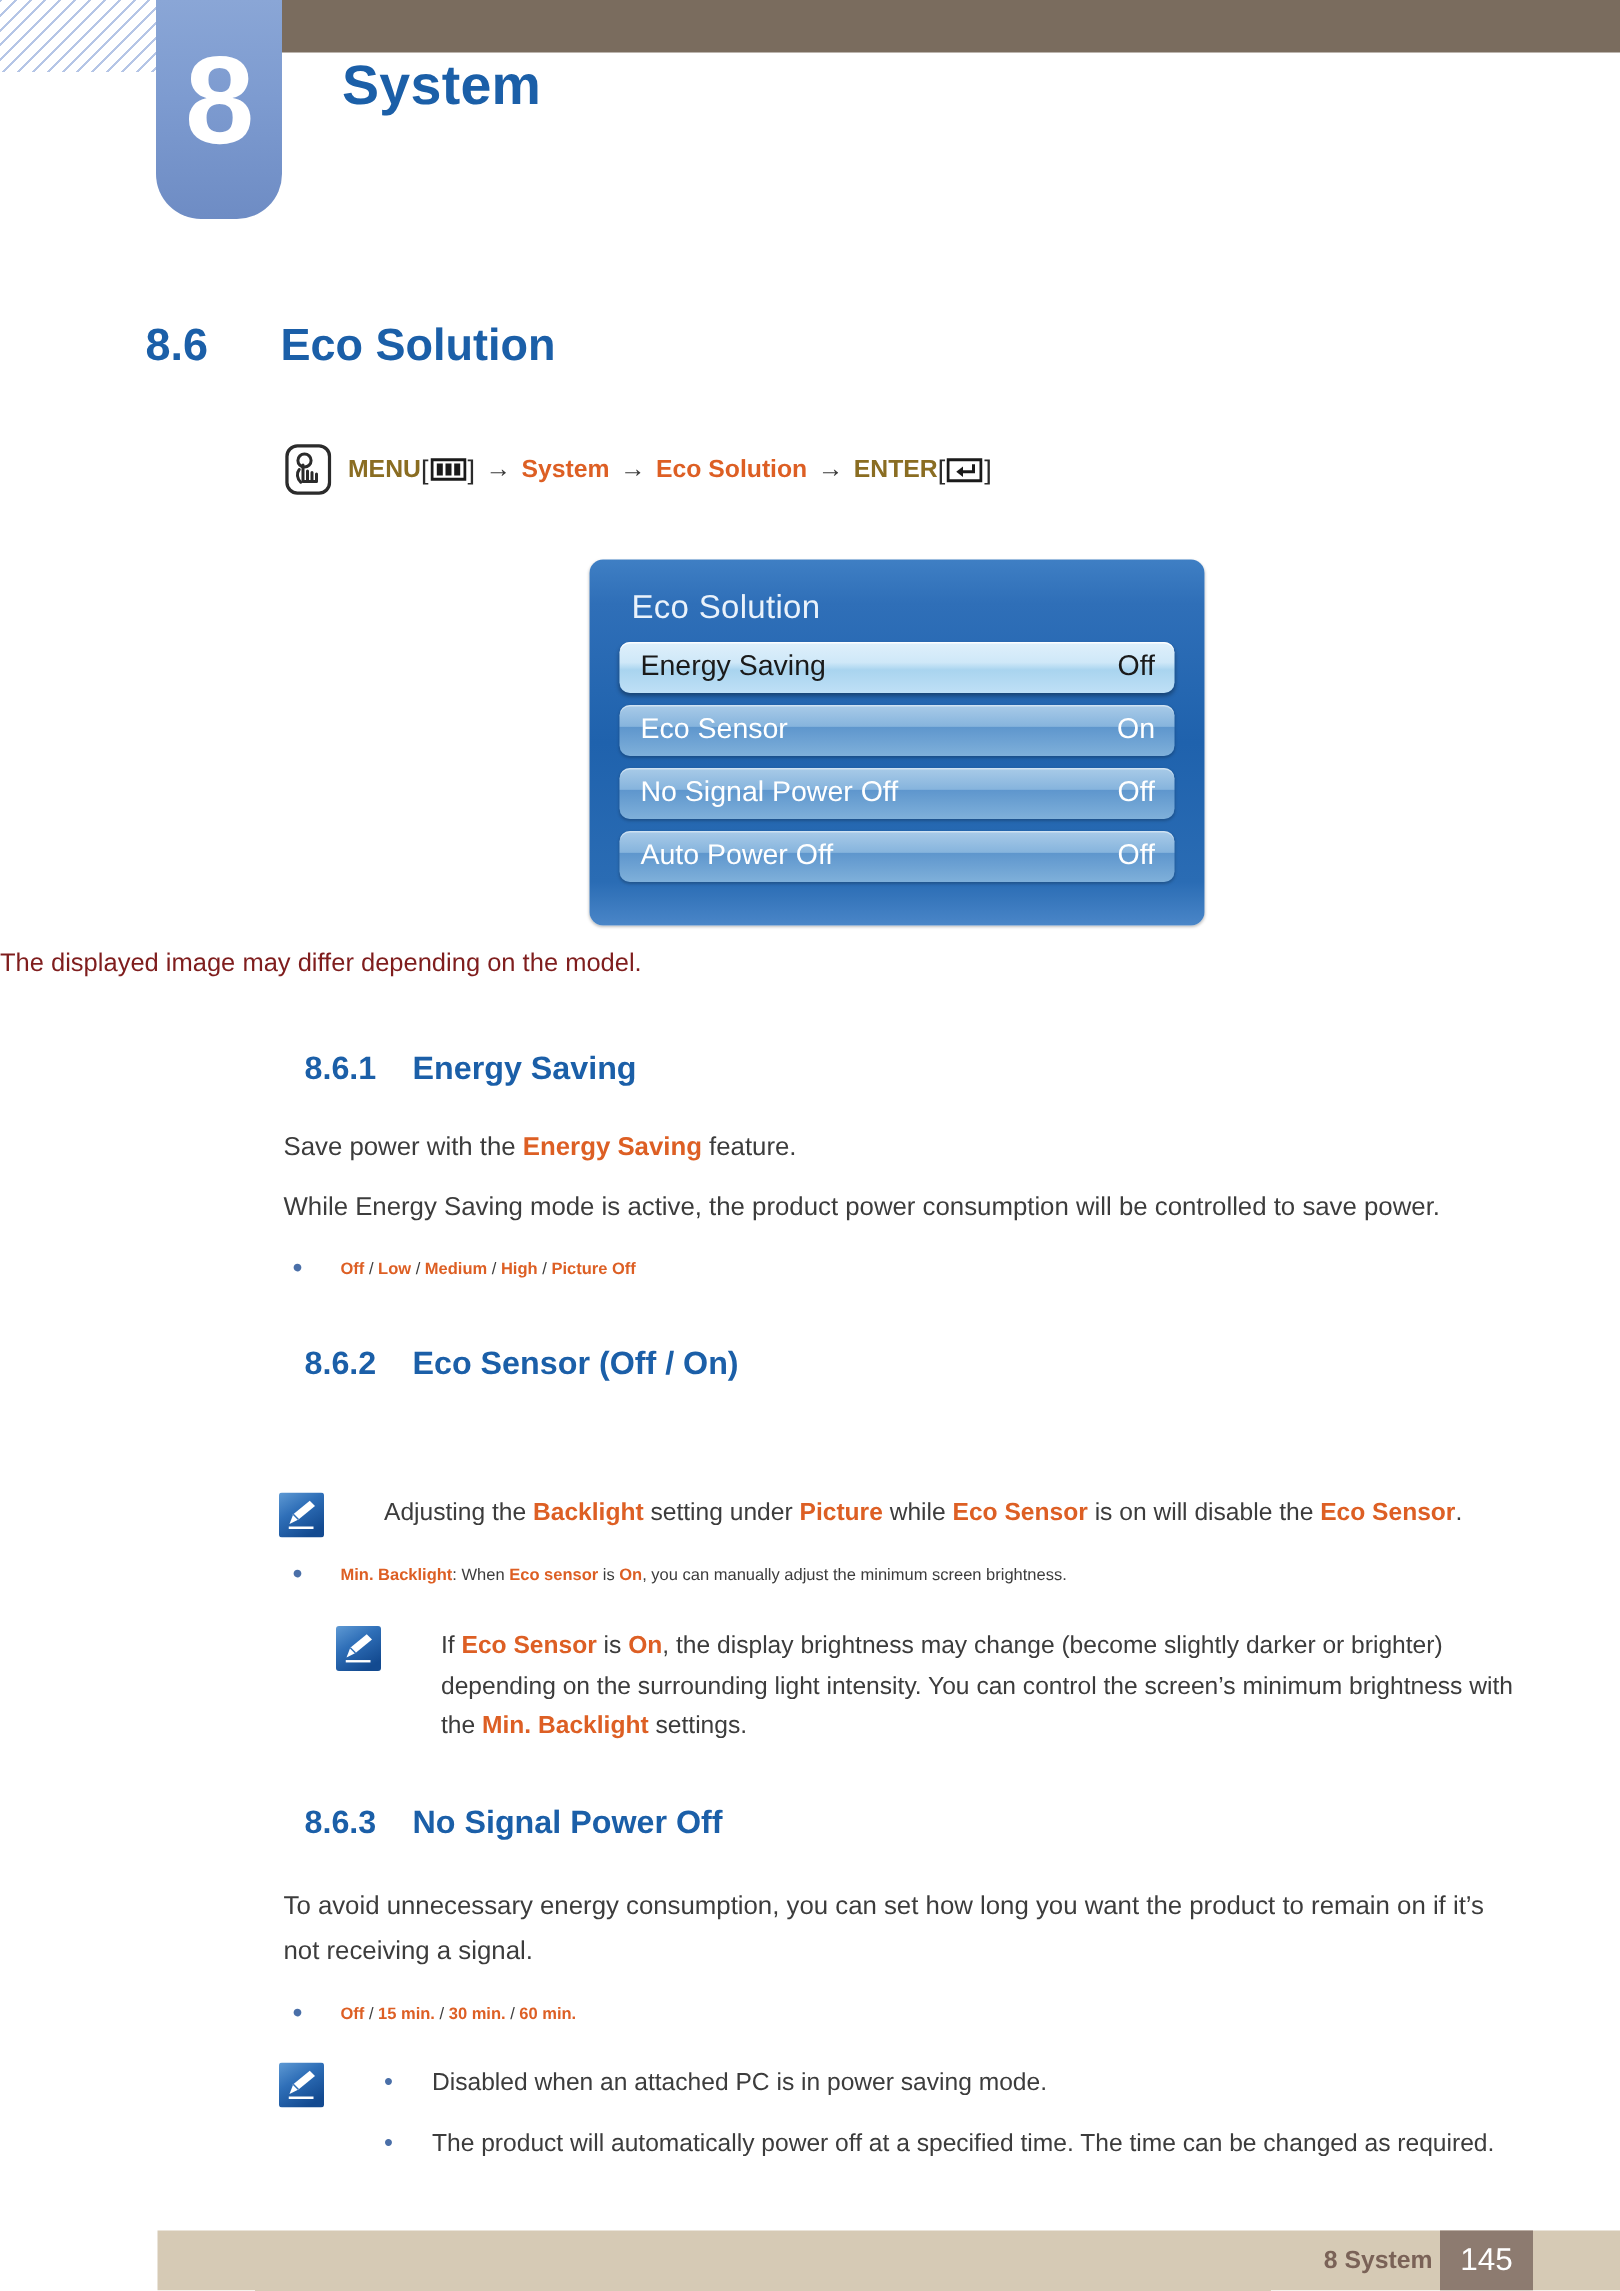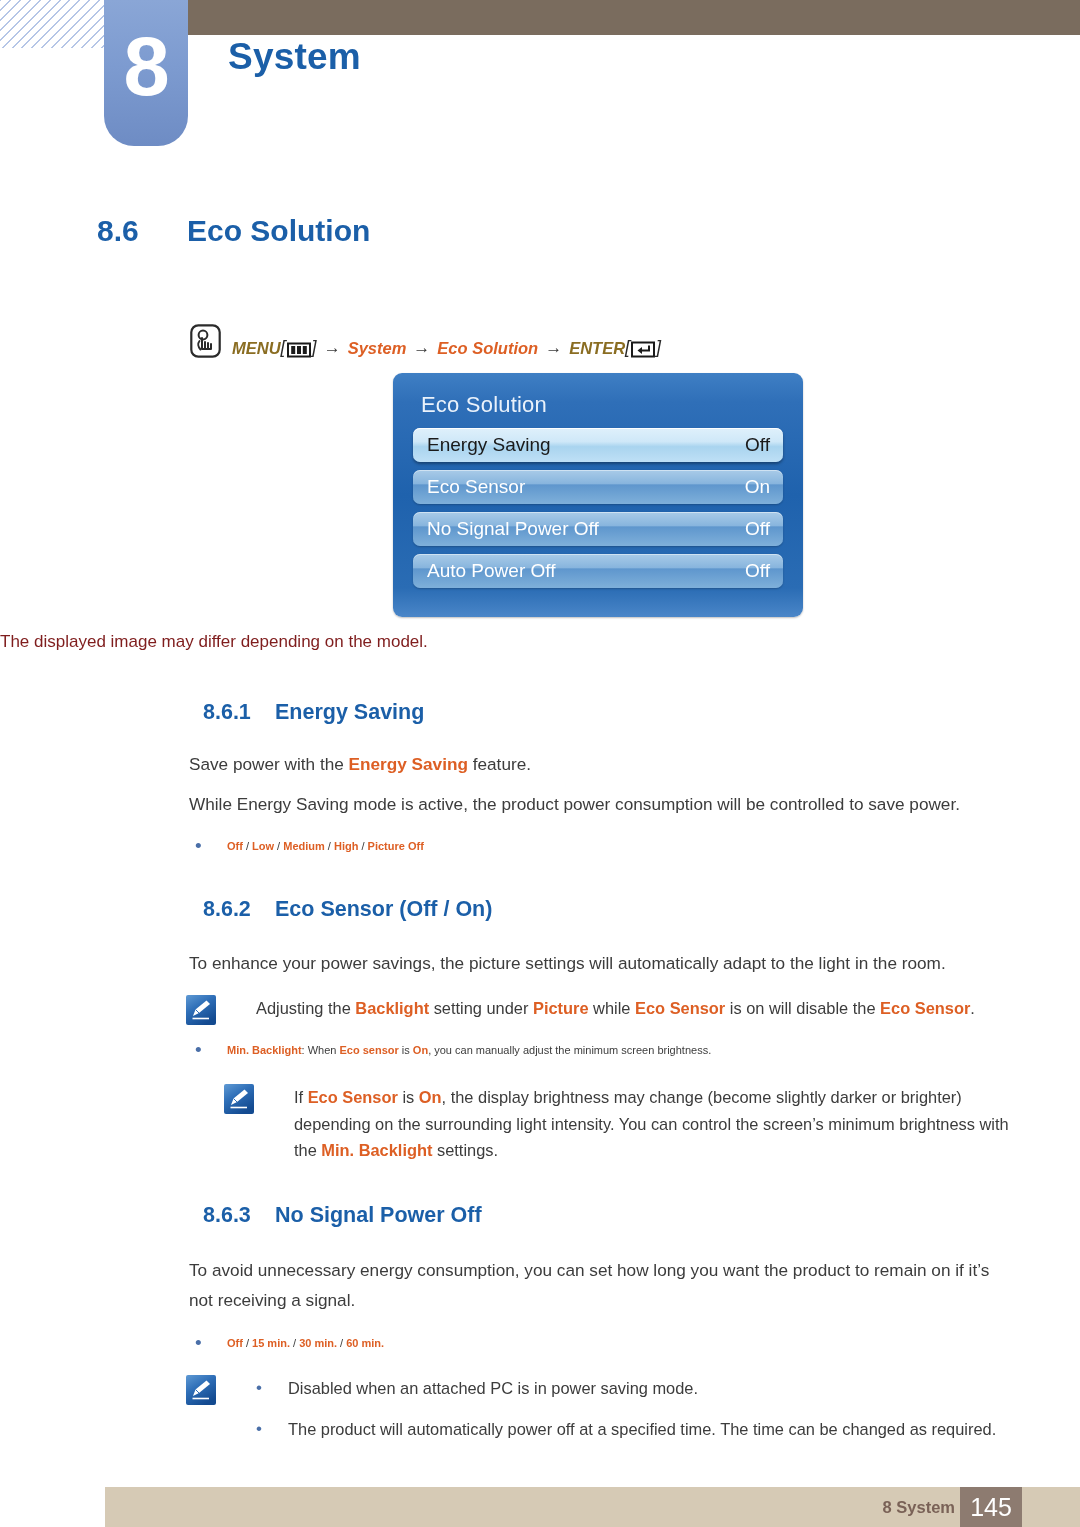--- a/index.html
+++ b/index.html
@@ -47,9 +47,9 @@
 
   
   .menupath {
-    position: absolute; left: 190px; top: 324px;
-    display: flex; align-items: flex-end; gap: 0px;
-    font-size: 16.5px; font-weight: 700; white-space: nowrap; font-style: italic;
+    position: absolute; left: 190px; top: 296px;
+    display: flex; align-items: center; gap: 0px;
+    font-size: 16.5px; font-weight: 700; white-space: nowrap;
   }
   .touch-icon { width: 31px; height: 34px; margin-right: 11px; flex: none; }
   .mp-gold { color: #8a6d22; }

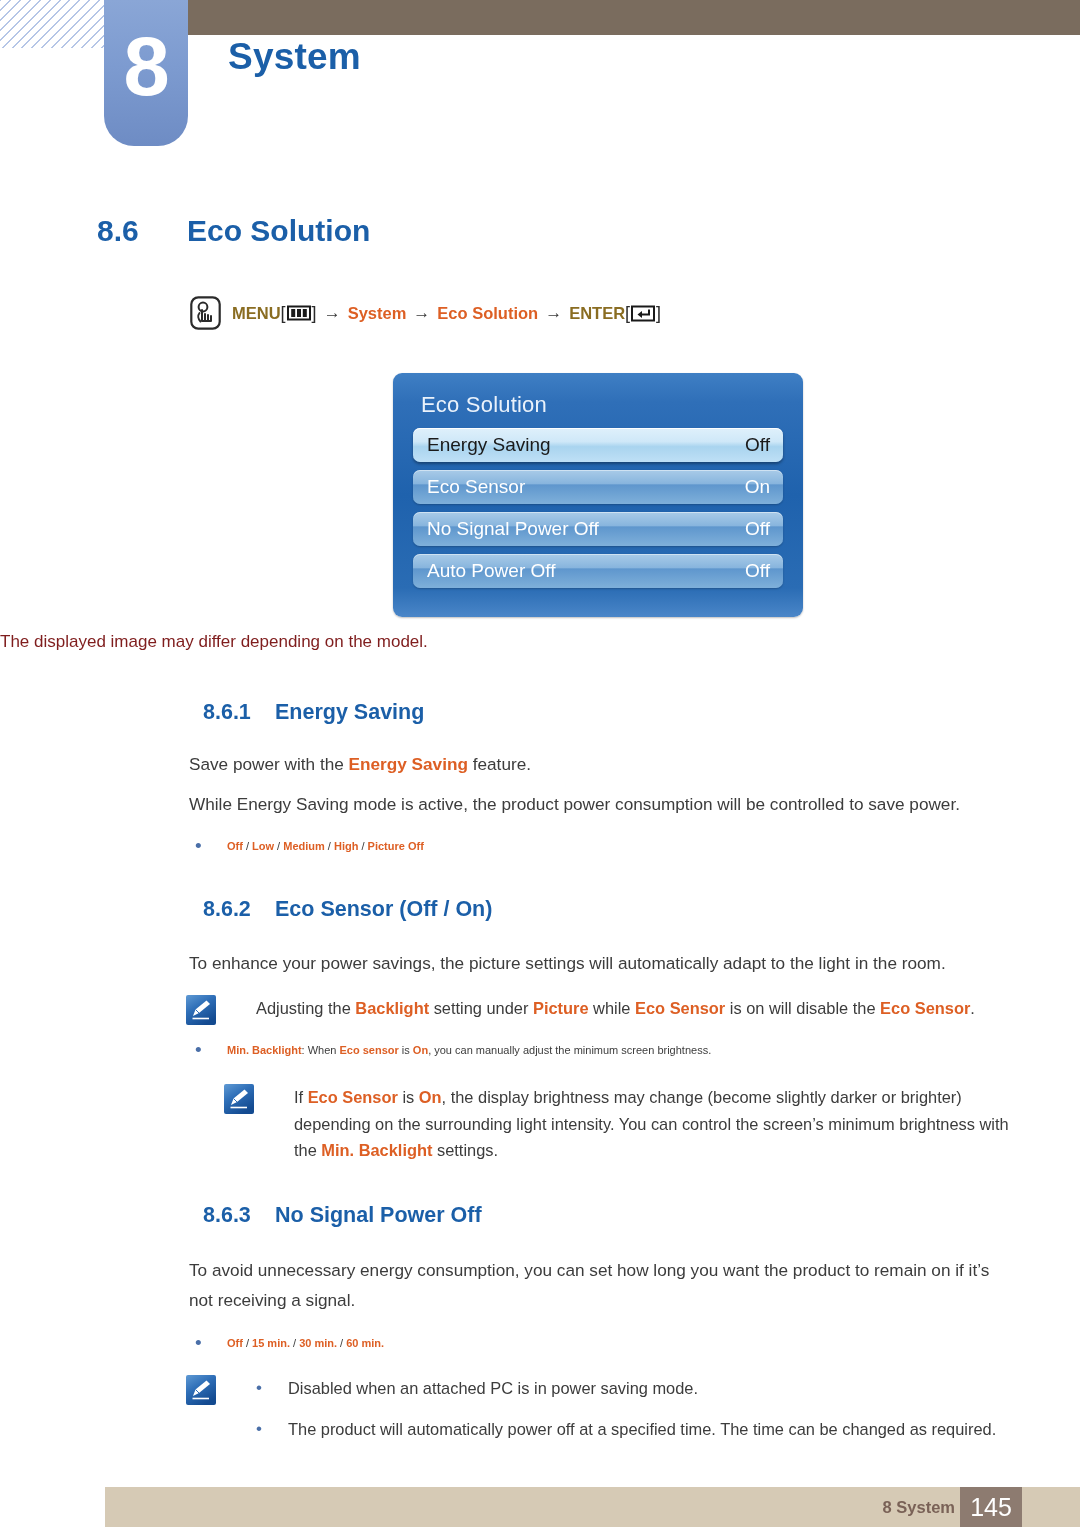--- a/index.html
+++ b/index.html
@@ -210,7 +210,6 @@
     <span class="h2txt">Eco Sensor (Off / On)</span>
   </div>
 
-  <div class="p" style="top:948px">To enhance your power savings, the picture settings will automatically adapt to the light in the room.</div>
 
   <div class="note" style="left:186px; top:995px; width:830px">
     <svg class="noteicon" viewBox="0 0 30 30">

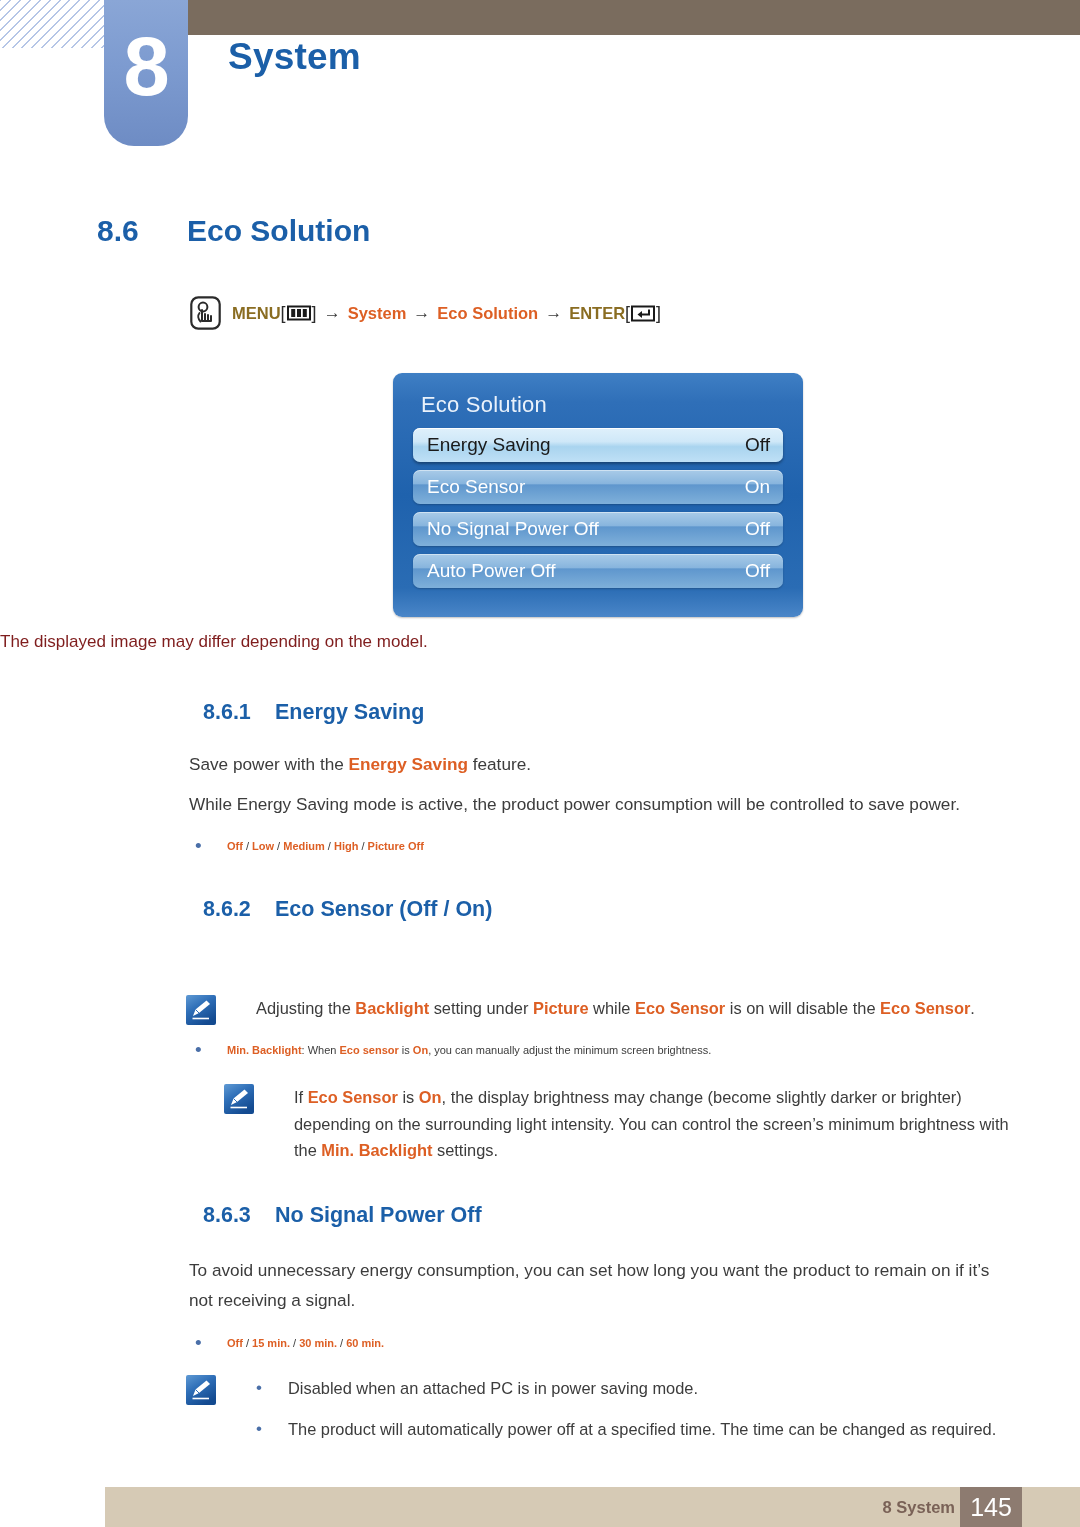--- a/index.html
+++ b/index.html
@@ -117,7 +117,7 @@
   }
   .pagebox {
     position: absolute; top: 1487px; right: 58px; width: 62px; height: 40px;
-    background: #8d7b70; color: #ffffff; font-size: 25px;
+    background: #8d7b70; color: #ffffff; font-size: 21px;
     display: flex; align-items: center; justify-content: center;
   }
 </style>

